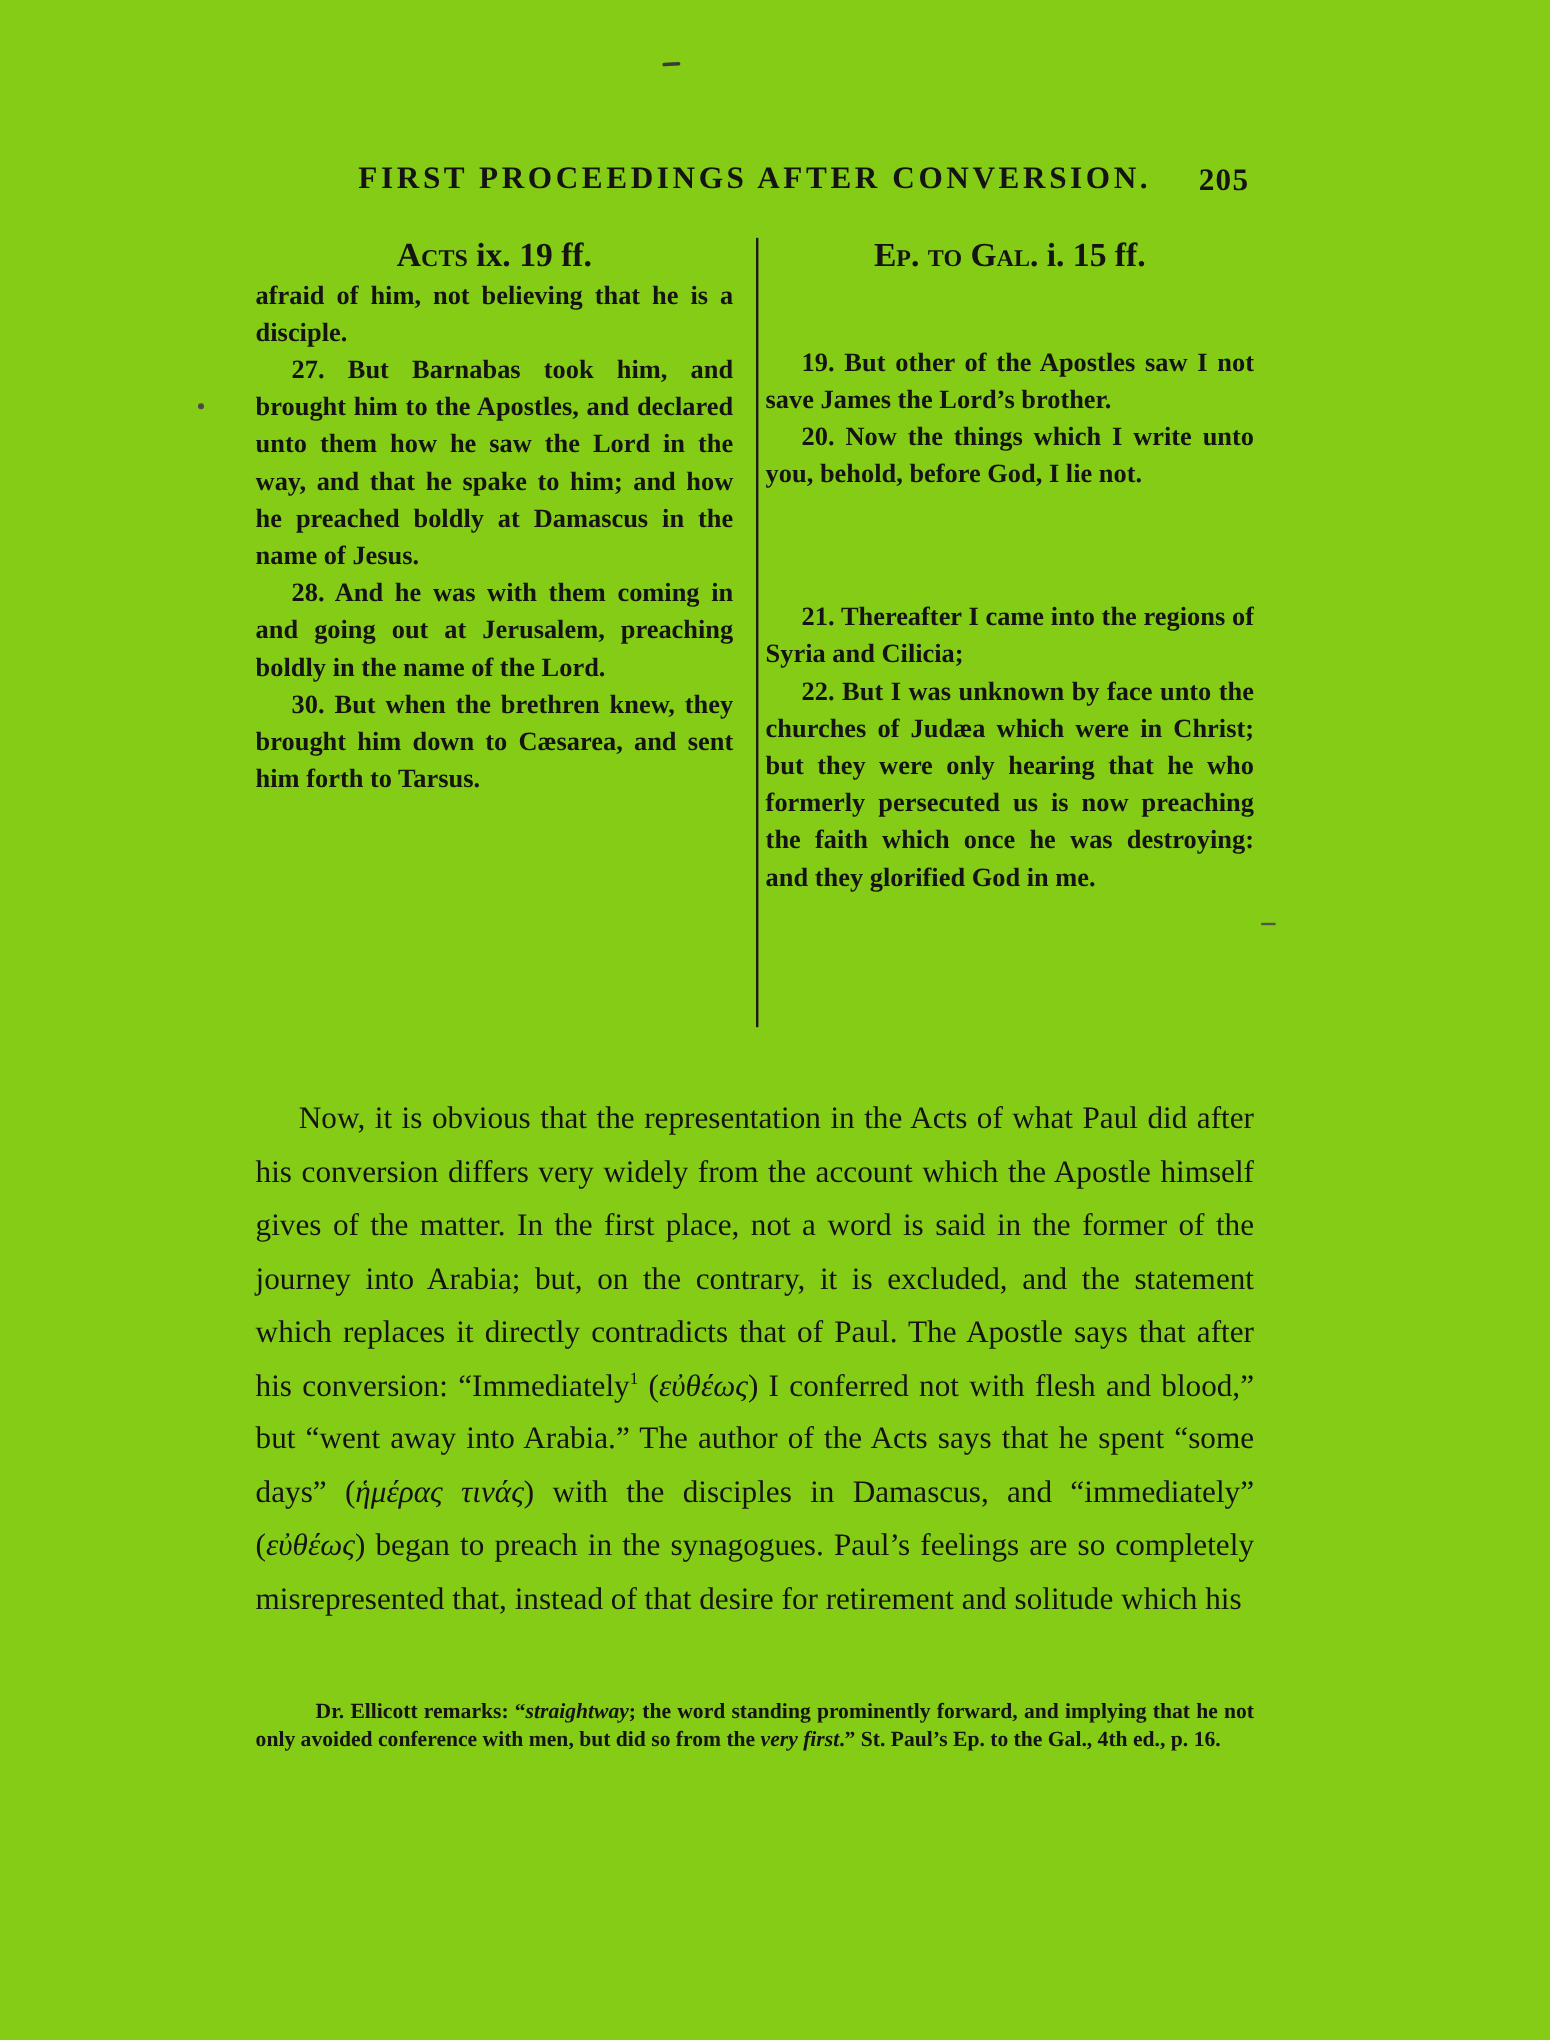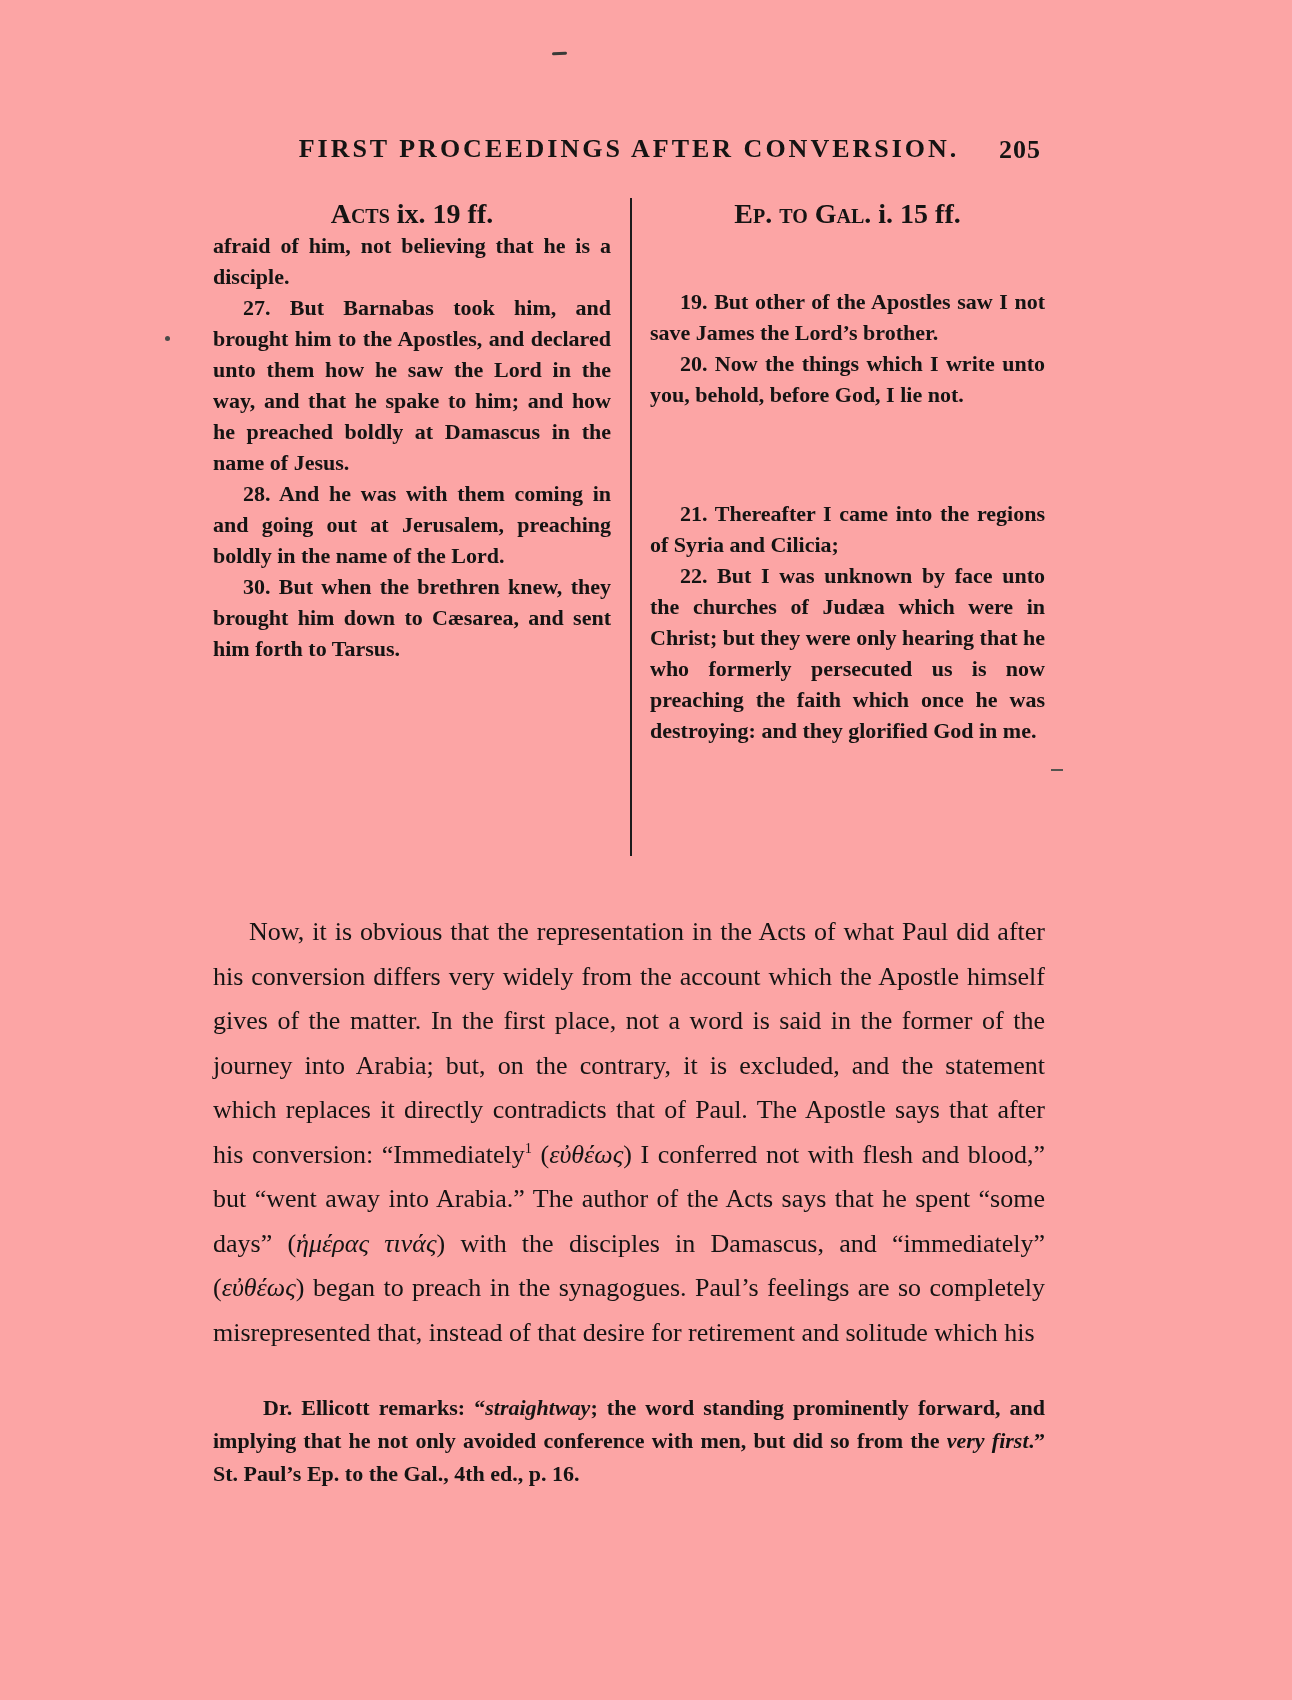--- a/index.html
+++ b/index.html
@@ -8,7 +8,7 @@
     position:relative;
     width:1292px;height:1700px;
     margin:0 auto;
-    background:#fca5a5;
+    background:#84cc16;
     color:#151413;
     font-family:"Liberation Serif","DejaVu Serif",serif;
     overflow:hidden;

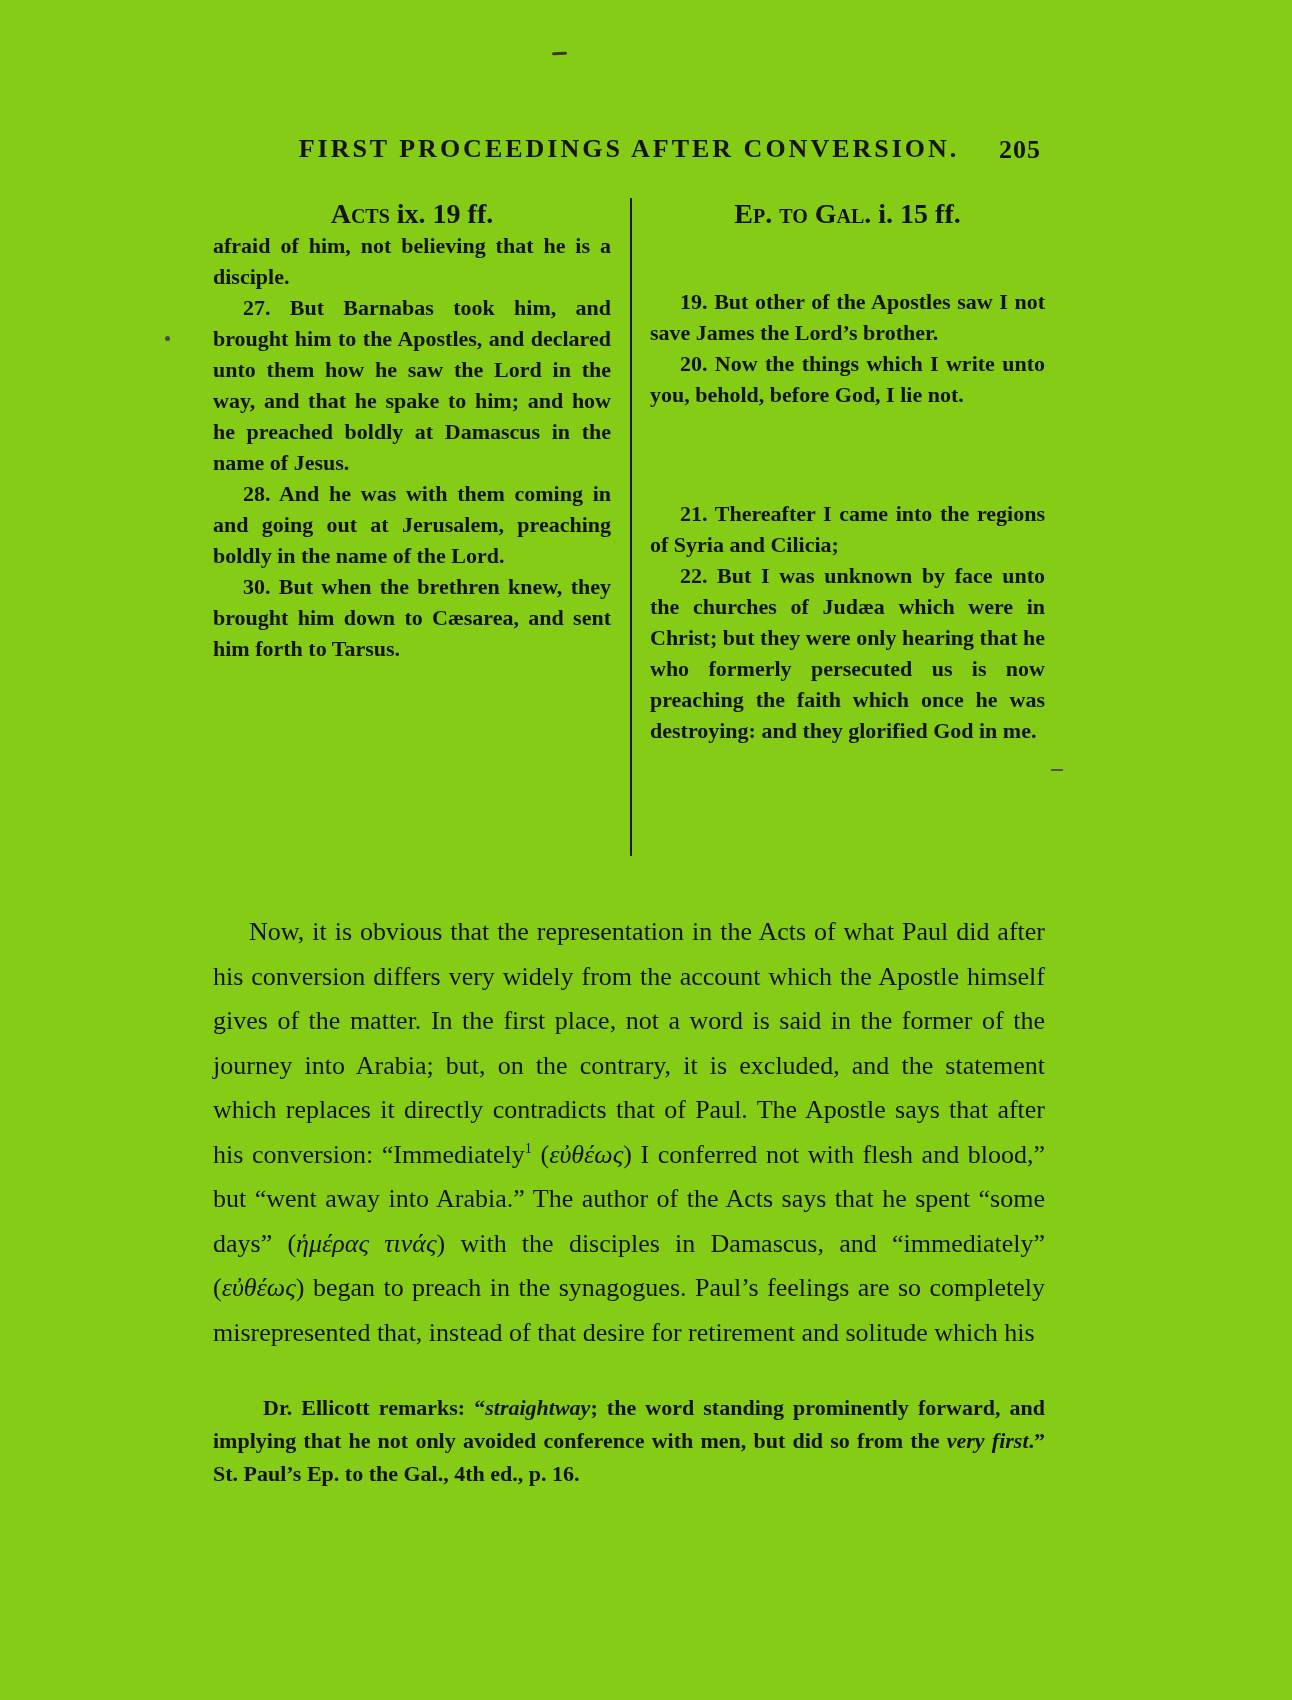--- a/index.html
+++ b/index.html
@@ -41,7 +41,7 @@
     overflow:hidden;
   }
   .col-left{width:398px;}
-  .col-right{flex:1;margin-left:18px;}
+  .col-right{flex:1;margin-left:6px;}
   .divider{width:2px;background:#1b1b1b;margin-left:19px;height:658px;}
   .col-heading{
     text-align:center;

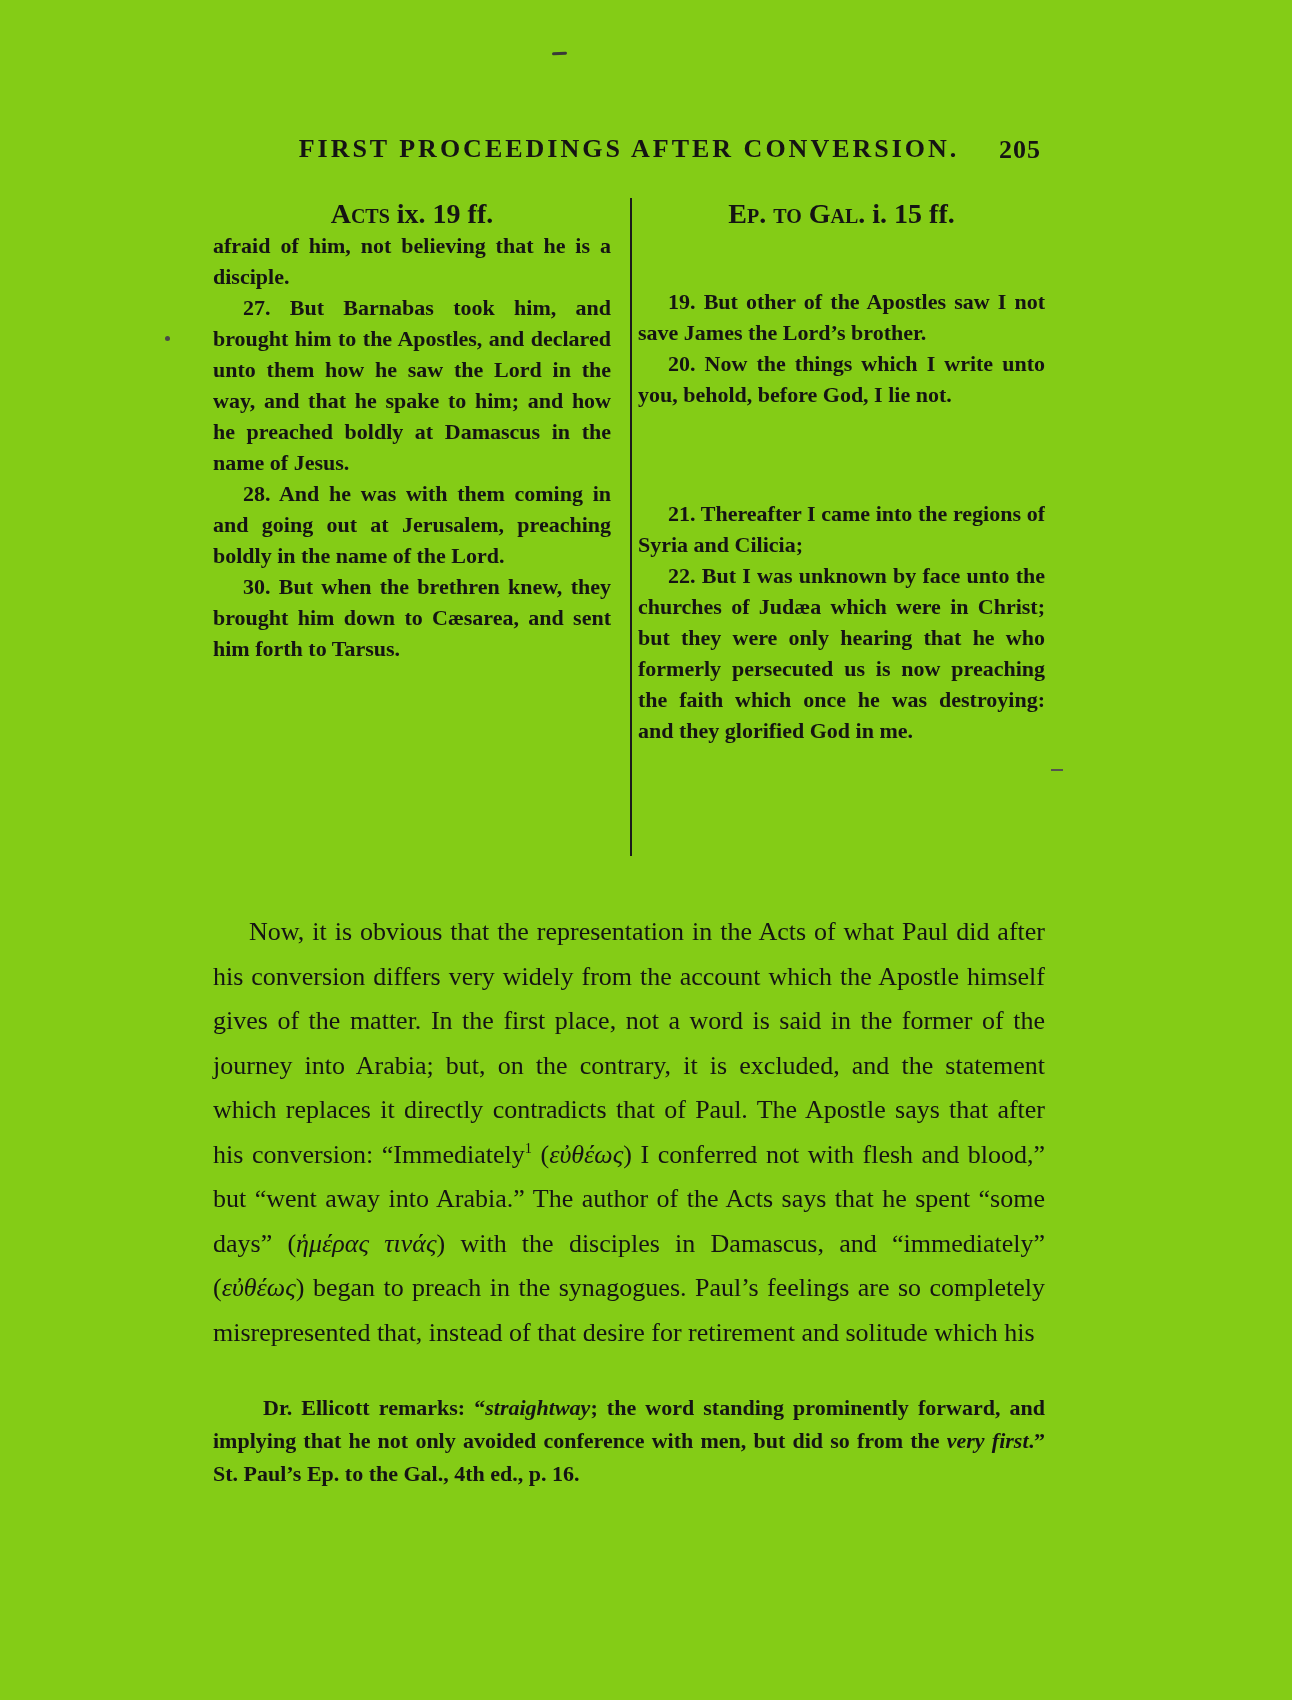--- a/index.html
+++ b/index.html
@@ -70,9 +70,9 @@
 
   
   .footnote{
-    margin-top:36px;
-    font-size:22px;
-    line-height:33px;
+    margin-top:60px;
+    font-size:18px;
+    line-height:23px;
     font-weight:bold;
     text-align:justify;
     text-indent:50px;

